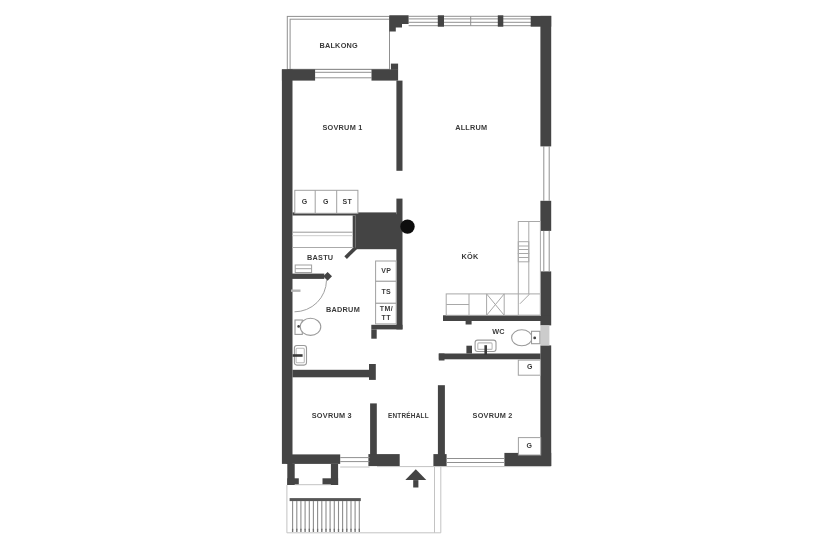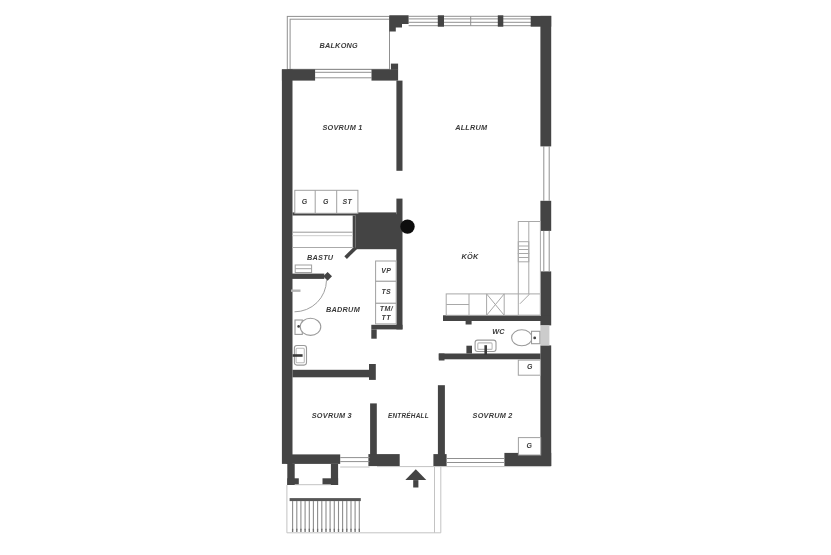--- a/index.html
+++ b/index.html
@@ -3,7 +3,7 @@
 <meta charset="utf-8">
 <style>
   html,body{margin:0;padding:0;background:#ffffff;}
-  .wrap{width:711px;height:555px;position:relative;overflow:hidden;background:#fff;will-change:transform;font-style:italic;}
+  .wrap{width:711px;height:555px;position:relative;overflow:hidden;background:#fff;will-change:transform;}
   text{font-family:"Liberation Sans",sans-serif;font-weight:700;fill:#3a3a3a;}
   .room{font-size:7.3px;letter-spacing:0.25px;}
   .small{font-size:7px;letter-spacing:0.4px;}

